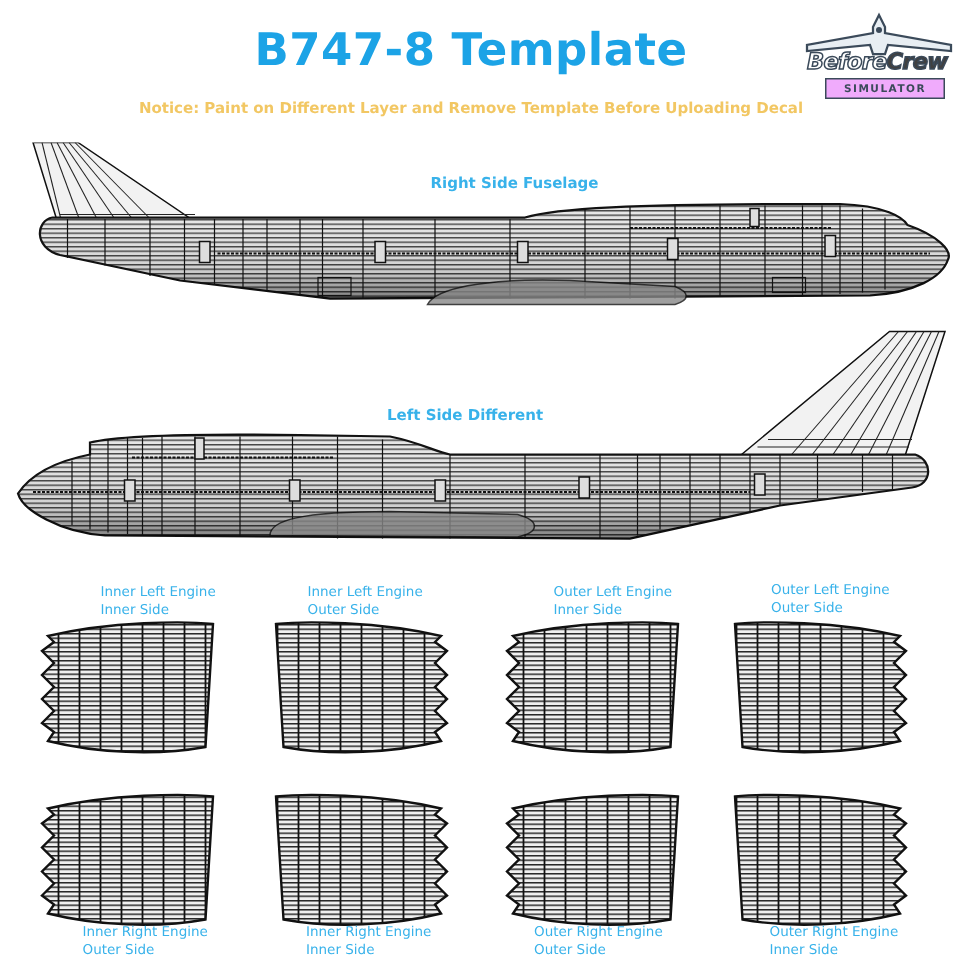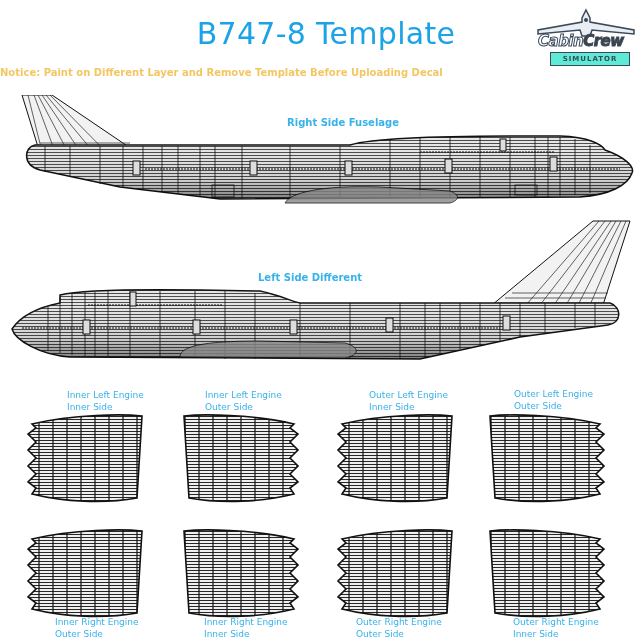--- a/index.html
+++ b/index.html
@@ -4,7 +4,7 @@
 <style>
   html, body { margin:0; padding:0; background:#ffffff; }
   body { width:640px; height:640px; position:relative; overflow:hidden; font-family:"DejaVu Sans", sans-serif; }
-  .title { position:absolute; left:0; width:628px; top:16px; text-align:center; font-size:30px; font-weight:normal; color:#1ca3e6; letter-spacing:0.3px;margin-left:12px; }
+  .title { position:absolute; left:0; width:628px; top:16px; text-align:center; font-size:30px; font-weight:bold; color:#1ca3e6; letter-spacing:0.3px; }
   .notice { position:absolute; left:0; width:628px; top:67px; text-align:left; font-size:10px; font-weight:bold; color:#f2c763; }
   .label { position:absolute; font-size:9px; font-weight:normal; color:#38b2ea; line-height:12px; white-space:nowrap; }
   .section-label { position:absolute; font-size:10px; font-weight:bold; color:#38b2ea; white-space:nowrap; }

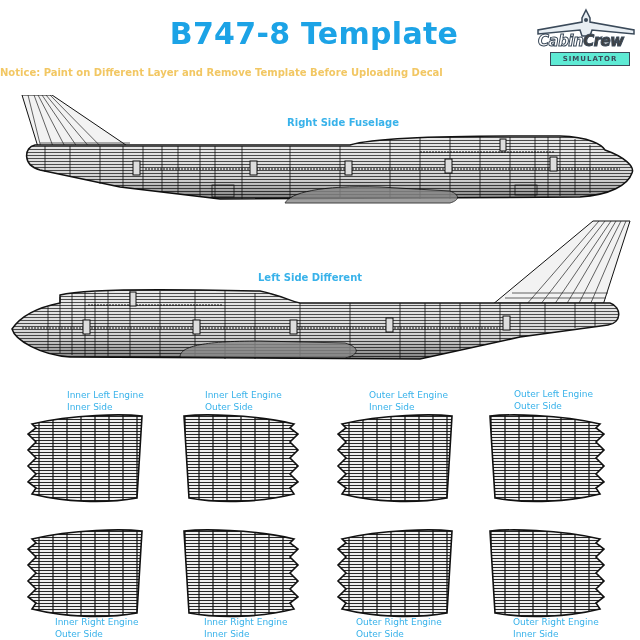--- a/index.html
+++ b/index.html
@@ -24,7 +24,7 @@
     <path d="M52 2 L56 10 L56 14 L100 22 L100 26 L58 22 L56 28 L48 28 L46 22 L4 26 L4 22 L48 14 L48 10 Z" fill="#e8eef3" stroke="#3b4a5a" stroke-width="1.5"></path>
     <circle cx="52" cy="12" r="2" fill="#3b4a5a"></circle>
   </svg>
-  <div class="logo-text"><span>Cabin</span><span class="crew">Crew</span></div>
+  <div class="logo-text"><span>Before</span><span class="crew">Crew</span></div>
   <div class="logo-sub">SIMULATOR</div>
 </div>
 

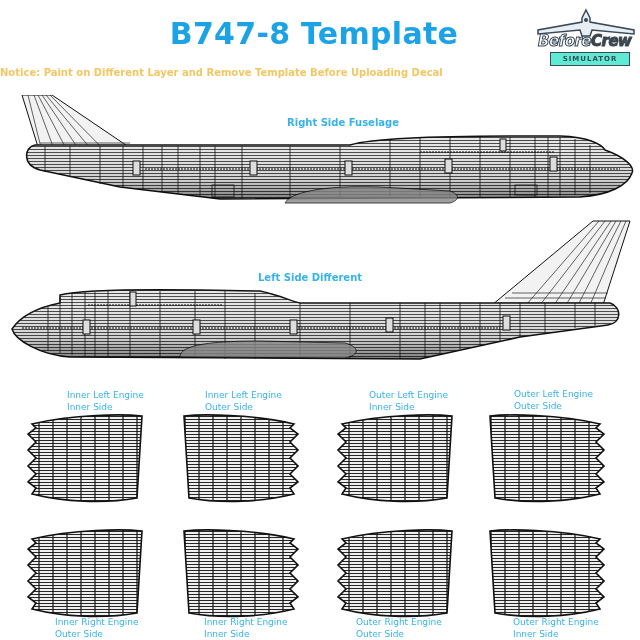--- a/index.html
+++ b/index.html
@@ -12,7 +12,7 @@
   .logo { position:absolute; left:534px; top:8px; width:104px; height:60px; }
   .logo-text { position:absolute; left:4px; top:24px; font-size:15px; font-weight:bold; font-style:italic; color:#ffffff; -webkit-text-stroke:1px #3b4a5a; letter-spacing:-0.5px; }
   .logo-text .crew { color:#404040; }
-  .logo-sub { position:absolute; left:16px; top:44px; width:78px; height:12px; background:#5eead4; border:1.5px solid #3b4a5a; font-size:7px; font-weight:bold; color:#3b4a5a; text-align:center; line-height:12px; letter-spacing:1px; }
+  .logo-sub { position:absolute; left:16px; top:44px; width:78px; height:12px; background:#f0abfc; border:1.5px solid #3b4a5a; font-size:7px; font-weight:bold; color:#3b4a5a; text-align:center; line-height:12px; letter-spacing:1px; }
 </style>
 </head>
 <body>

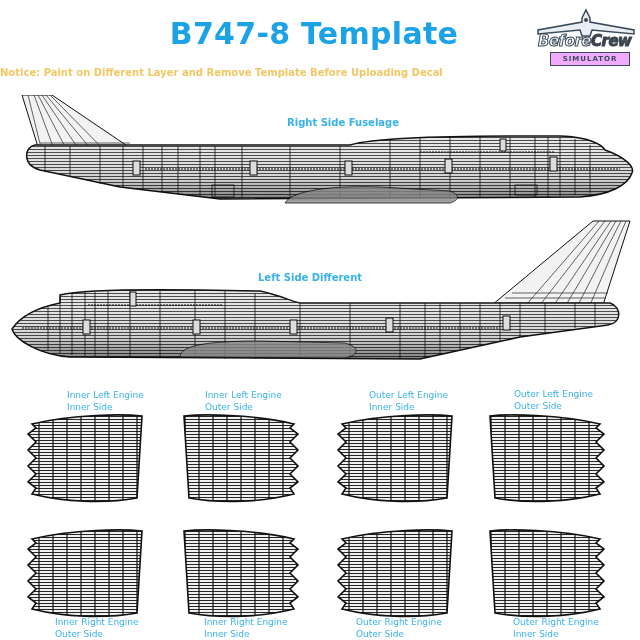--- a/index.html
+++ b/index.html
@@ -5,7 +5,7 @@
   html, body { margin:0; padding:0; background:#ffffff; }
   body { width:640px; height:640px; position:relative; overflow:hidden; font-family:"DejaVu Sans", sans-serif; }
   .title { position:absolute; left:0; width:628px; top:16px; text-align:center; font-size:30px; font-weight:bold; color:#1ca3e6; letter-spacing:0.3px; }
-  .notice { position:absolute; left:0; width:628px; top:67px; text-align:left; font-size:10px; font-weight:bold; color:#f2c763; }
+  .notice { position:absolute; left:0; width:628px; top:67px; text-align:center; font-size:10px; font-weight:bold; color:#f2c763; }
   .label { position:absolute; font-size:9px; font-weight:normal; color:#38b2ea; line-height:12px; white-space:nowrap; }
   .section-label { position:absolute; font-size:10px; font-weight:bold; color:#38b2ea; white-space:nowrap; }
   svg { position:absolute; }

